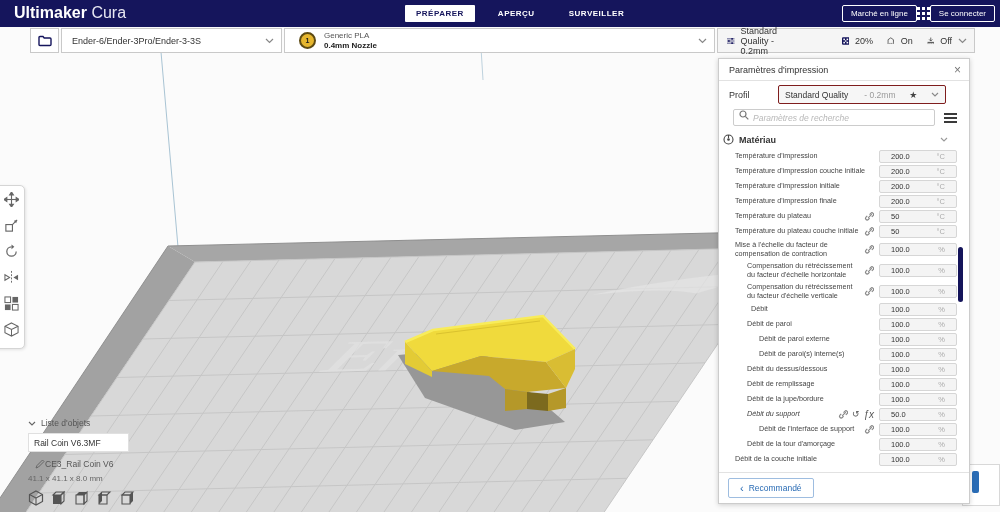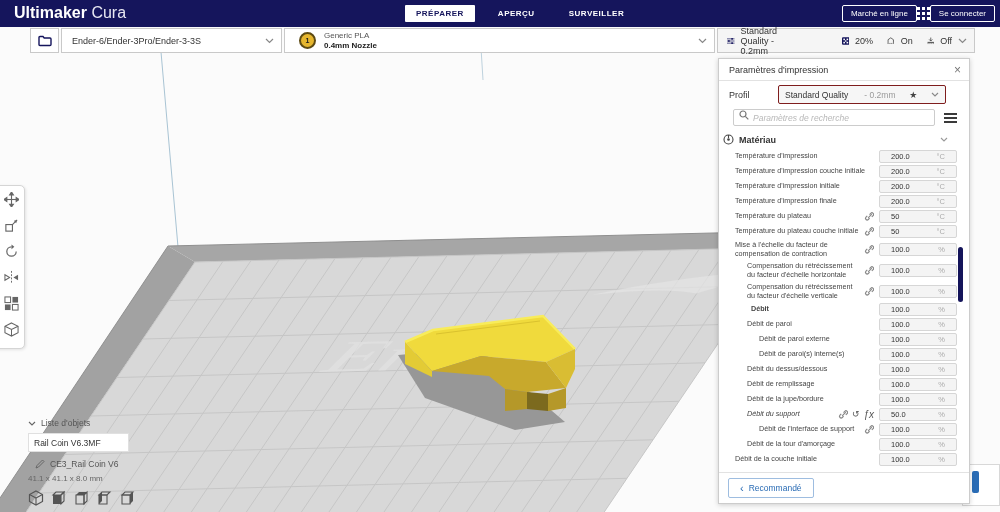--- a/index.html
+++ b/index.html
@@ -480,7 +480,7 @@
         </div>
       </div>
       <div class="srow">
-        <div class="lbl" style="padding-left: 16px; font-weight: bold;">Débit</div>
+        <div class="lbl" style="padding-left: 16px;">Débit</div>
         <div class="icons"></div>
         <div class="field">
           <span>100.0</span>

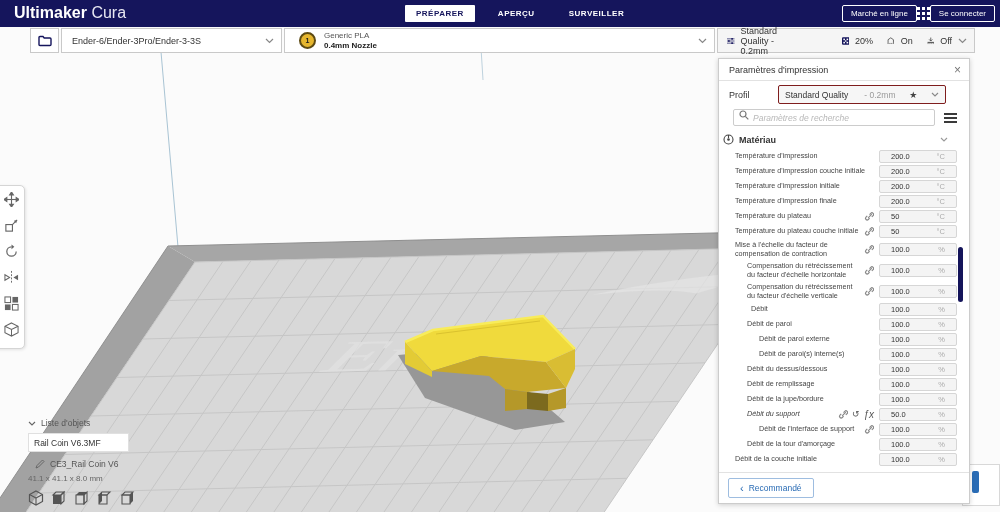--- a/index.html
+++ b/index.html
@@ -35,7 +35,7 @@
   .objlist{position:absolute;left:28px;top:418px;z-index:6;font-size:8.5px;color:#555}
   .objlist .hdr{display:flex;align-items:center;gap:5px;cursor:pointer}
   .objname{margin-top:5px;width:101px;height:19px;background:#fff;border:1px solid #e0e0e0;display:flex;align-items:center;padding:0 5px;font-size:8.5px;color:#333}
-  .projrow{margin-top:7px;display:flex;align-items:center;gap:5px;padding-left:7px}
+  .projrow{margin-top:7px;display:flex;align-items:center;padding-left:7px}
   .dims{margin-top:5px;font-size:8px;color:#666}
   .viewcubes{margin-top:7px;display:flex;gap:7px}
   .viewcubes svg{cursor:pointer}

